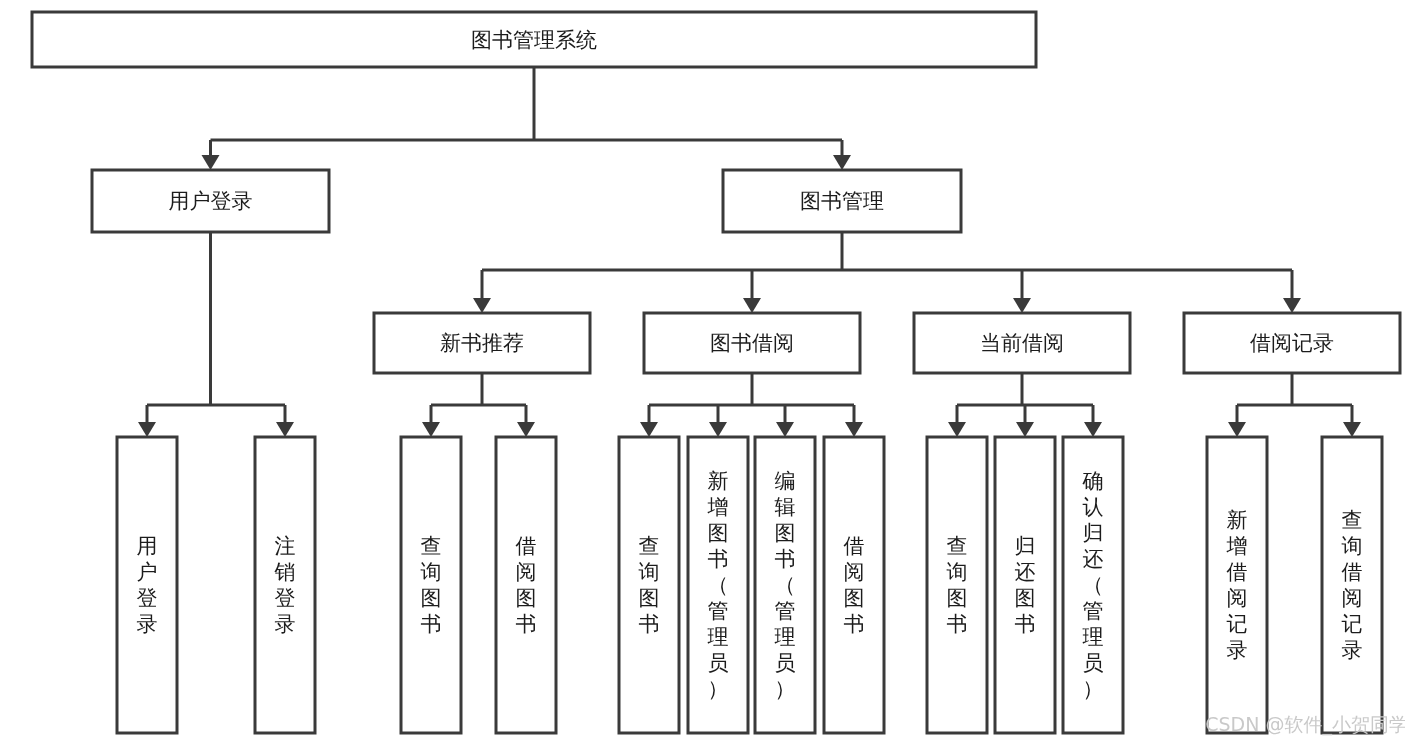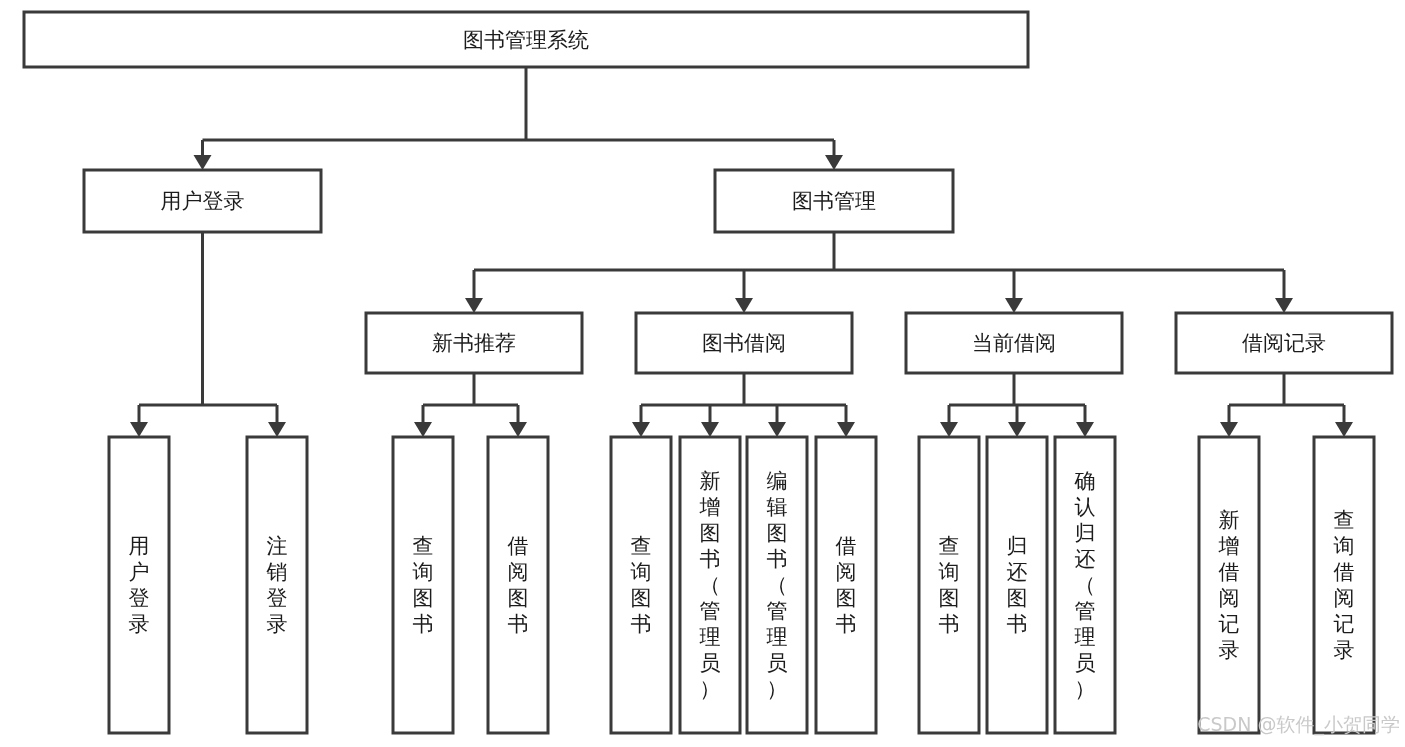--- a/index.html
+++ b/index.html
@@ -16,7 +16,7 @@
   }
   #diagram-root {
     position: absolute;
-    left: 4px; top: 0;
+    left: 12px; top: 0;
     width: 1119px;
     height: 747px;
   }

